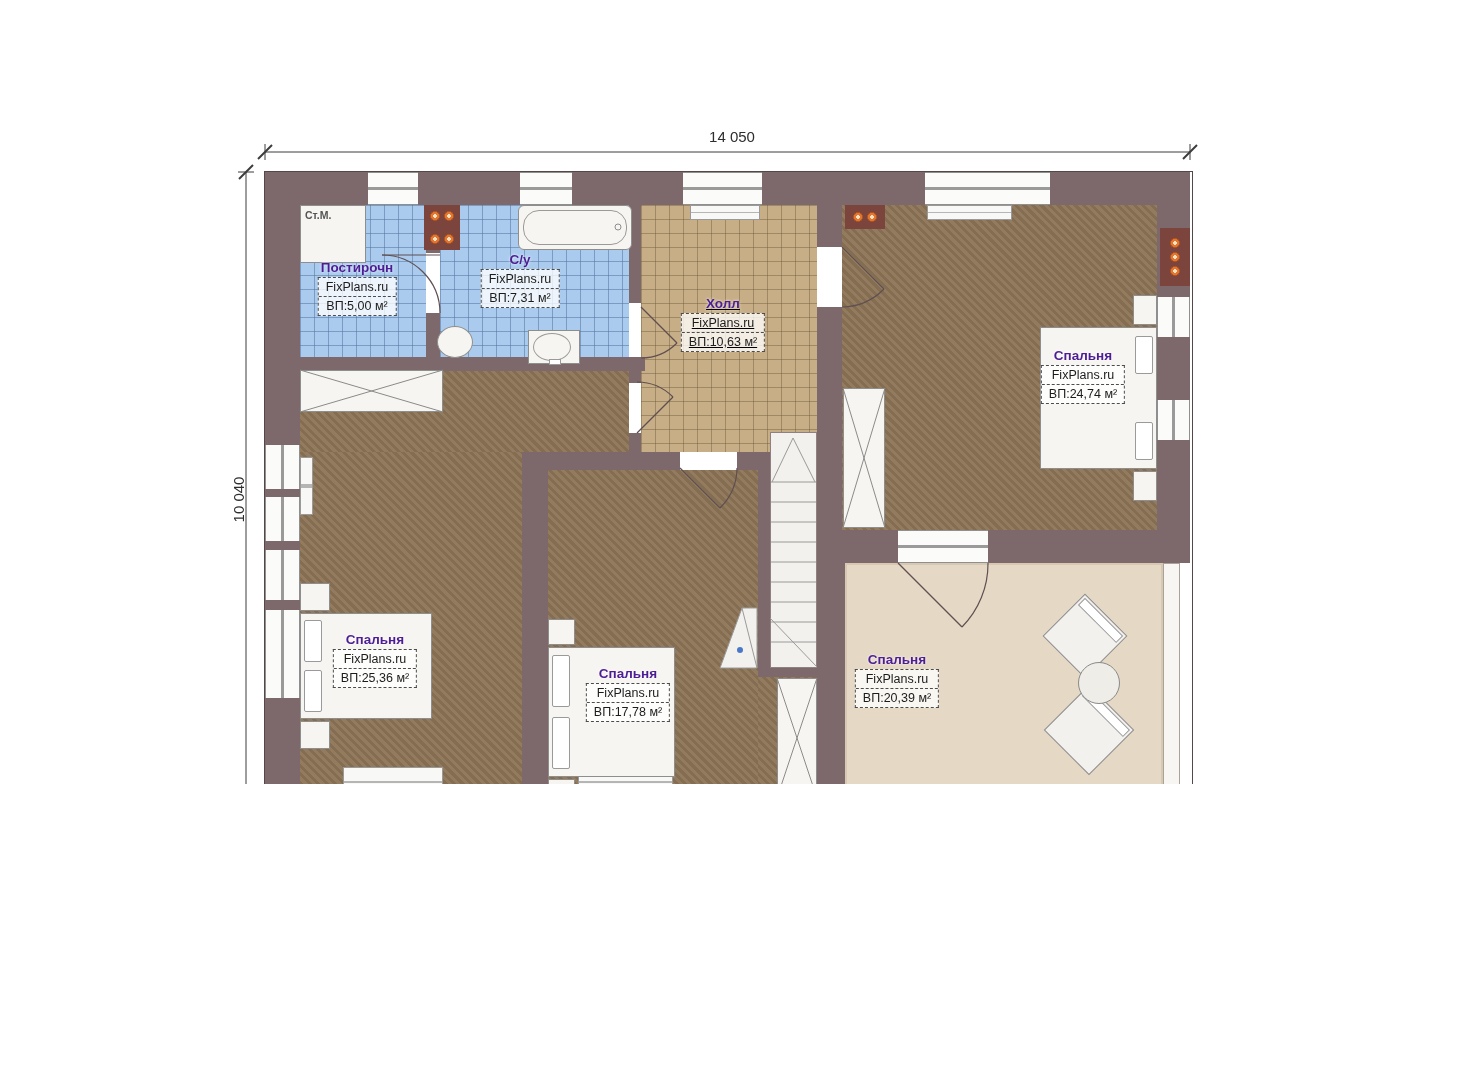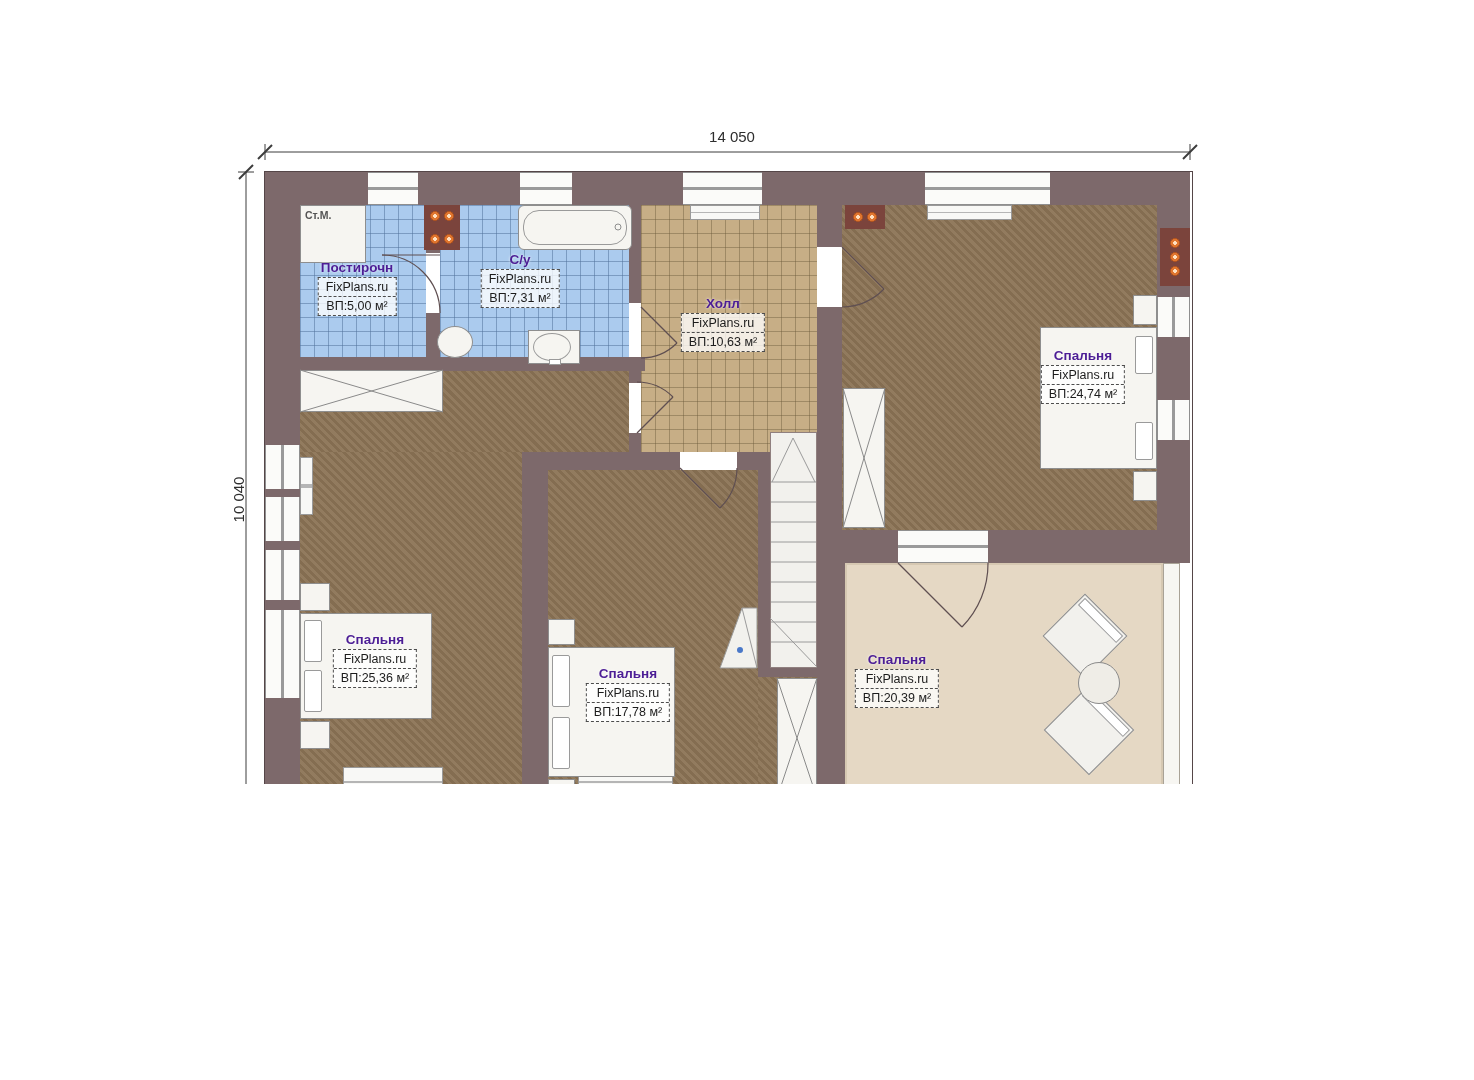--- a/index.html
+++ b/index.html
@@ -258,7 +258,7 @@
         <div class="rl-row">ВП:7,31 м²</div>
       </div>
     </div>
-    <div class="room-label" style="left:458px;top:124px;">
+    <div class="room-label" style="left:458px;top:124px;text-decoration:underline;">
       <div class="rl-title">Холл</div>
       <div class="rl-box">
         <div class="rl-row">FixPlans.ru</div>

